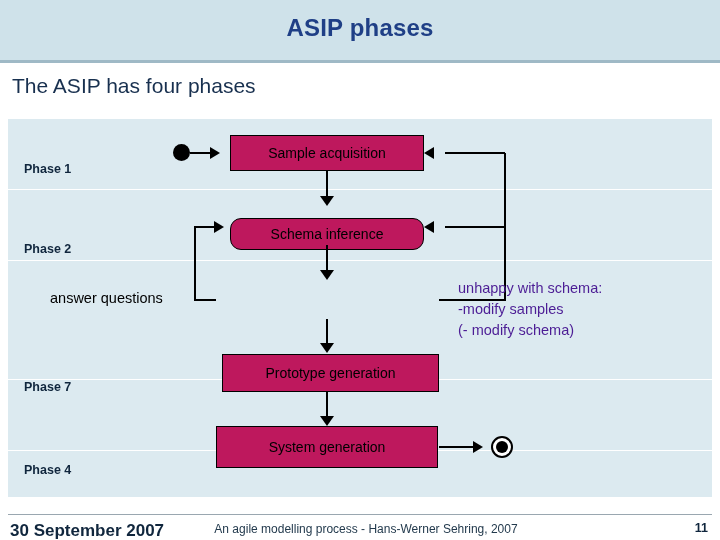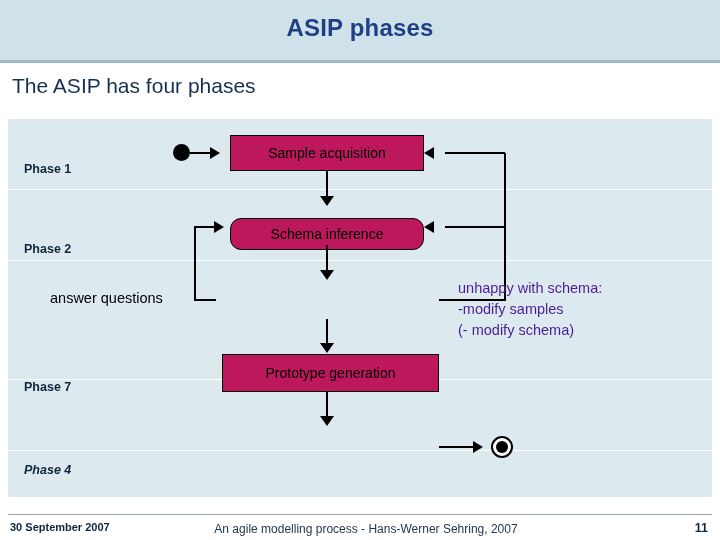--- a/index.html
+++ b/index.html
@@ -225,6 +225,9 @@
     <span>Prototype generation</span>
   </div>
 
+  <div class="act" style="left:208px; top:308px; width:222px; height:42px;">
+    <span>System generation</span>
+  </div>
 
   <div class="vline" style="left:318px; top:53px; height:28px;"></div>
   <div class="arrow-down" style="left:312px; top:78px;"></div>

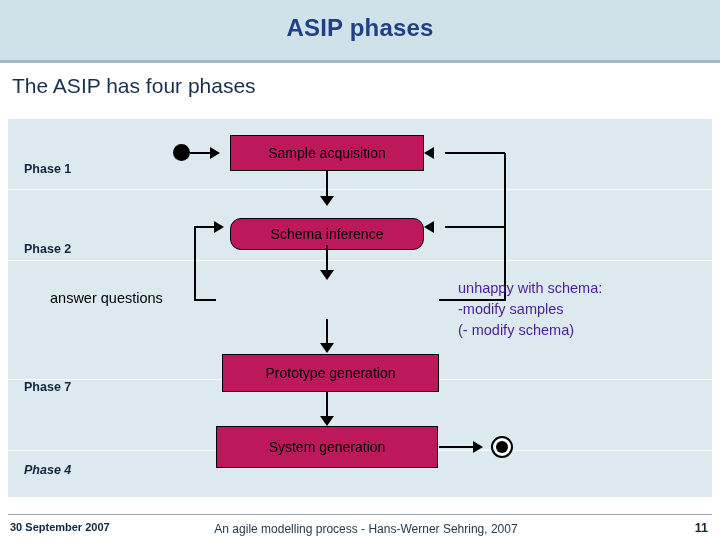--- a/index.html
+++ b/index.html
@@ -206,7 +206,7 @@
   <div class="phase-label" style="left:16px; top:44px;">Phase 1</div>
   <div class="phase-label" style="left:16px; top:124px;">Phase 2</div>
   <div class="phase-label" style="left:16px; top:262px;">Phase 7</div>
-  <div class="phase-label" style="left:16px; top:345px;font-style:italic;">Phase 4</div>
+  <div class="phase-label" style="left:16px; top:345px;">Phase 4</div>
 
   <div class="start-node" style="left:165px; top:26px;"></div>
   <div class="hline" style="left:182px; top:34px; width:22px;"></div>

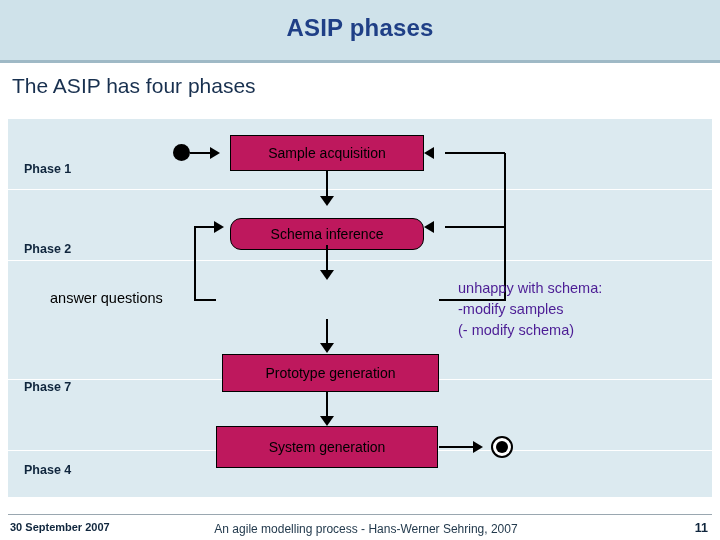--- a/index.html
+++ b/index.html
@@ -166,7 +166,7 @@
   .footer-left {
     position: absolute;
     left: 10px; top: 521px;
-    font-size: 11px;
+    font-size: 17px;
     font-weight: bold;
     color: #10263d;
   }

